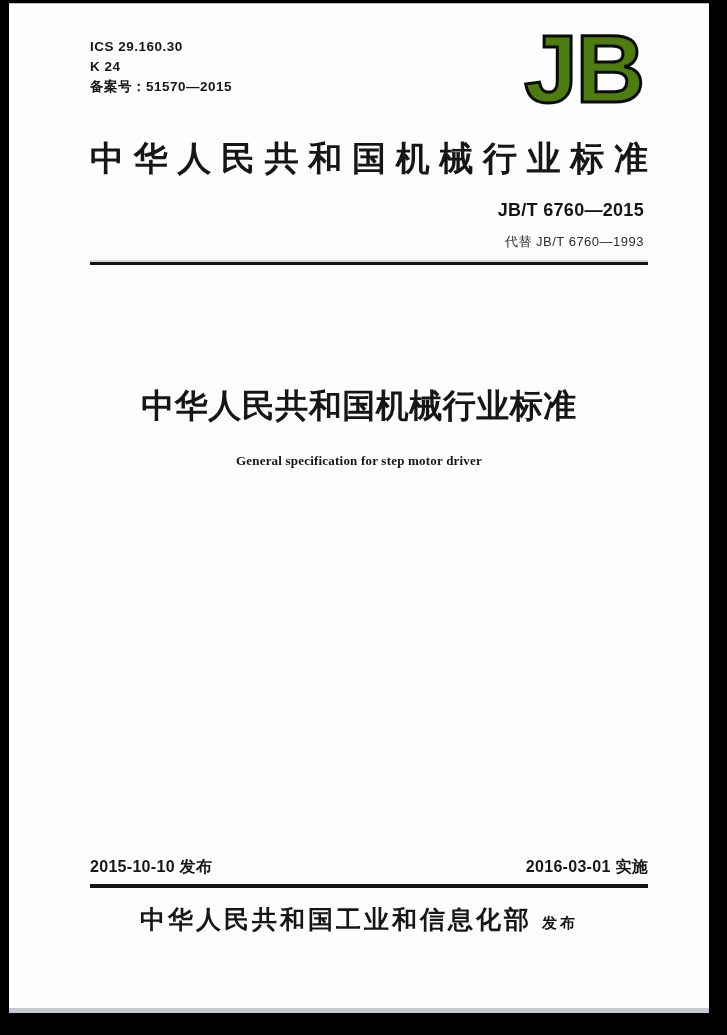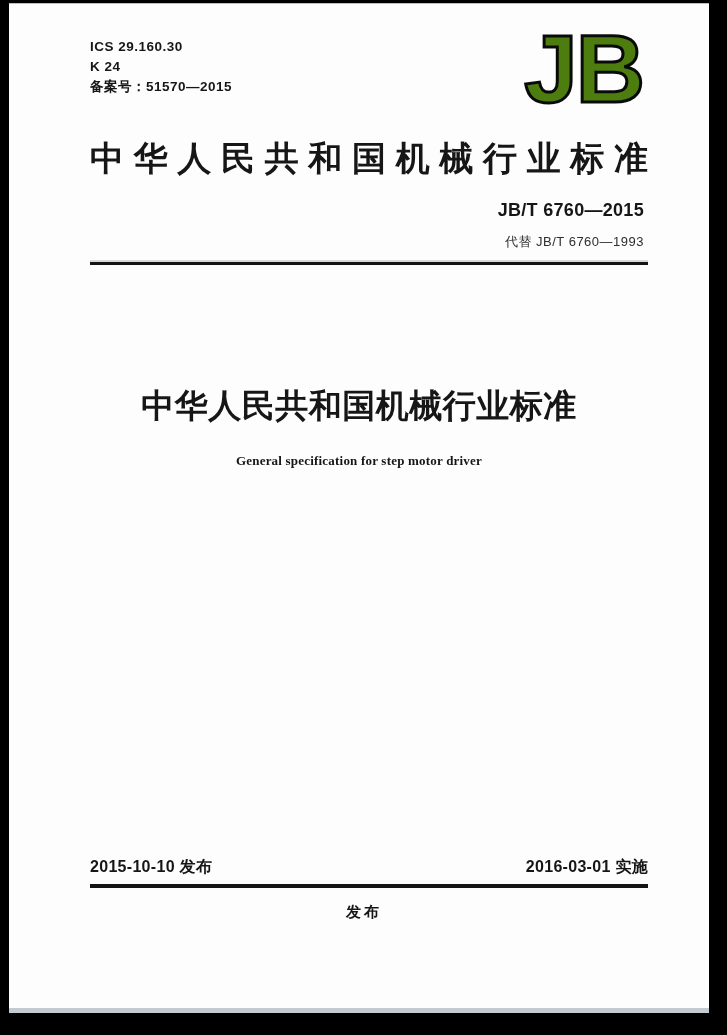--- a/index.html
+++ b/index.html
@@ -161,6 +161,7 @@
   <div class="rule rule2"></div>
 
   <div class="publisher">
+    <span class="pub-name">中华人民共和国工业和信息化部</span>
     <span class="pub-action">发布</span>
   </div>
 

